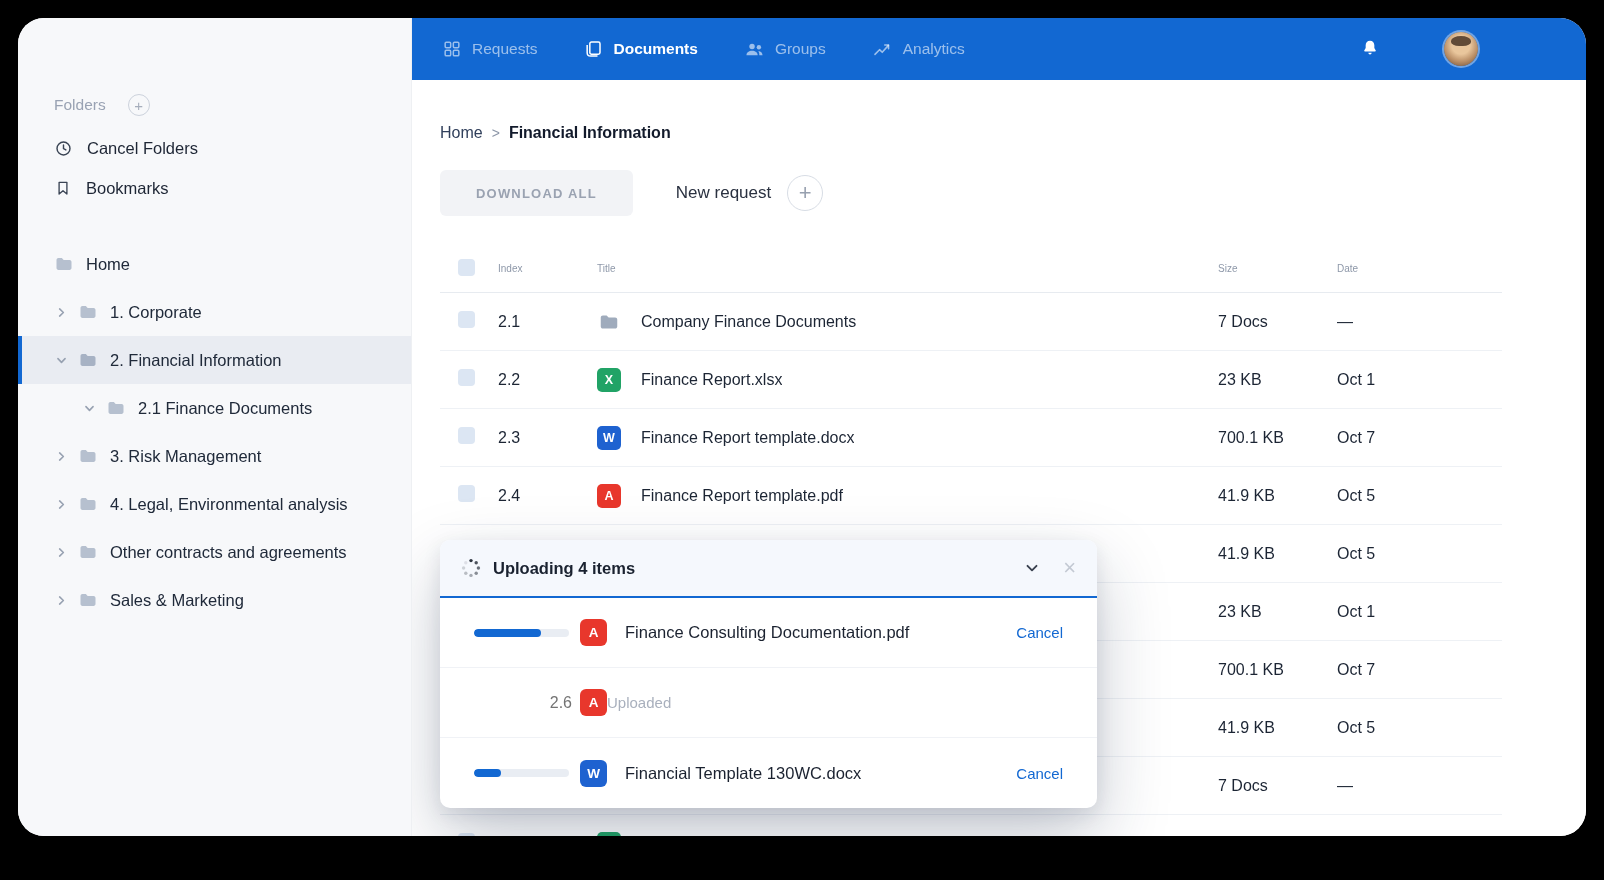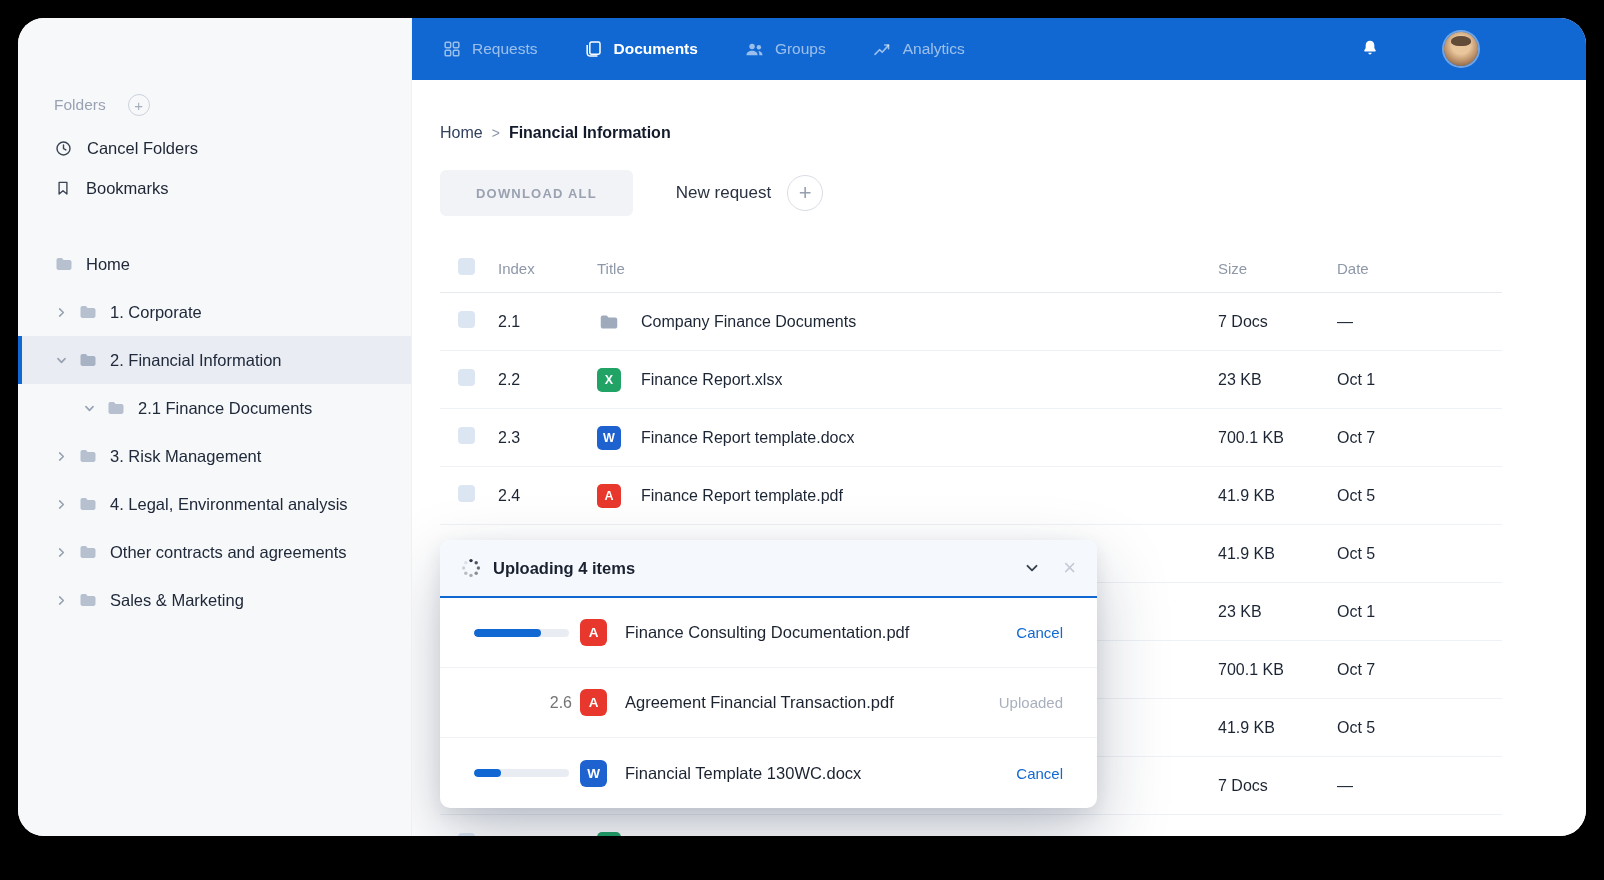--- a/index.html
+++ b/index.html
@@ -57,7 +57,7 @@
   
   .table{position:absolute;top:164px;left:28px;width:1062px;}
   .trow,.thead{display:grid;grid-template-columns:44px 99px 635px 119px 1fr;align-items:center;}
-  .thead{height:48px;border-bottom:1px solid #e7ebf0;color:#8e98a9;font-size:15px;}
+  .thead{height:48px;border-bottom:1px solid #e7ebf0;color:#8e98a9;font-size:10px;}
   .trow{height:57px;border-bottom:1px solid #eef1f5;font-size:16px;color:#1c2534;}
   .cell.idx,.hcell.idx{padding-left:14px;}
   .cell.title,.hcell.title{padding-left:14px;display:flex;align-items:center;gap:20px;min-width:0;}

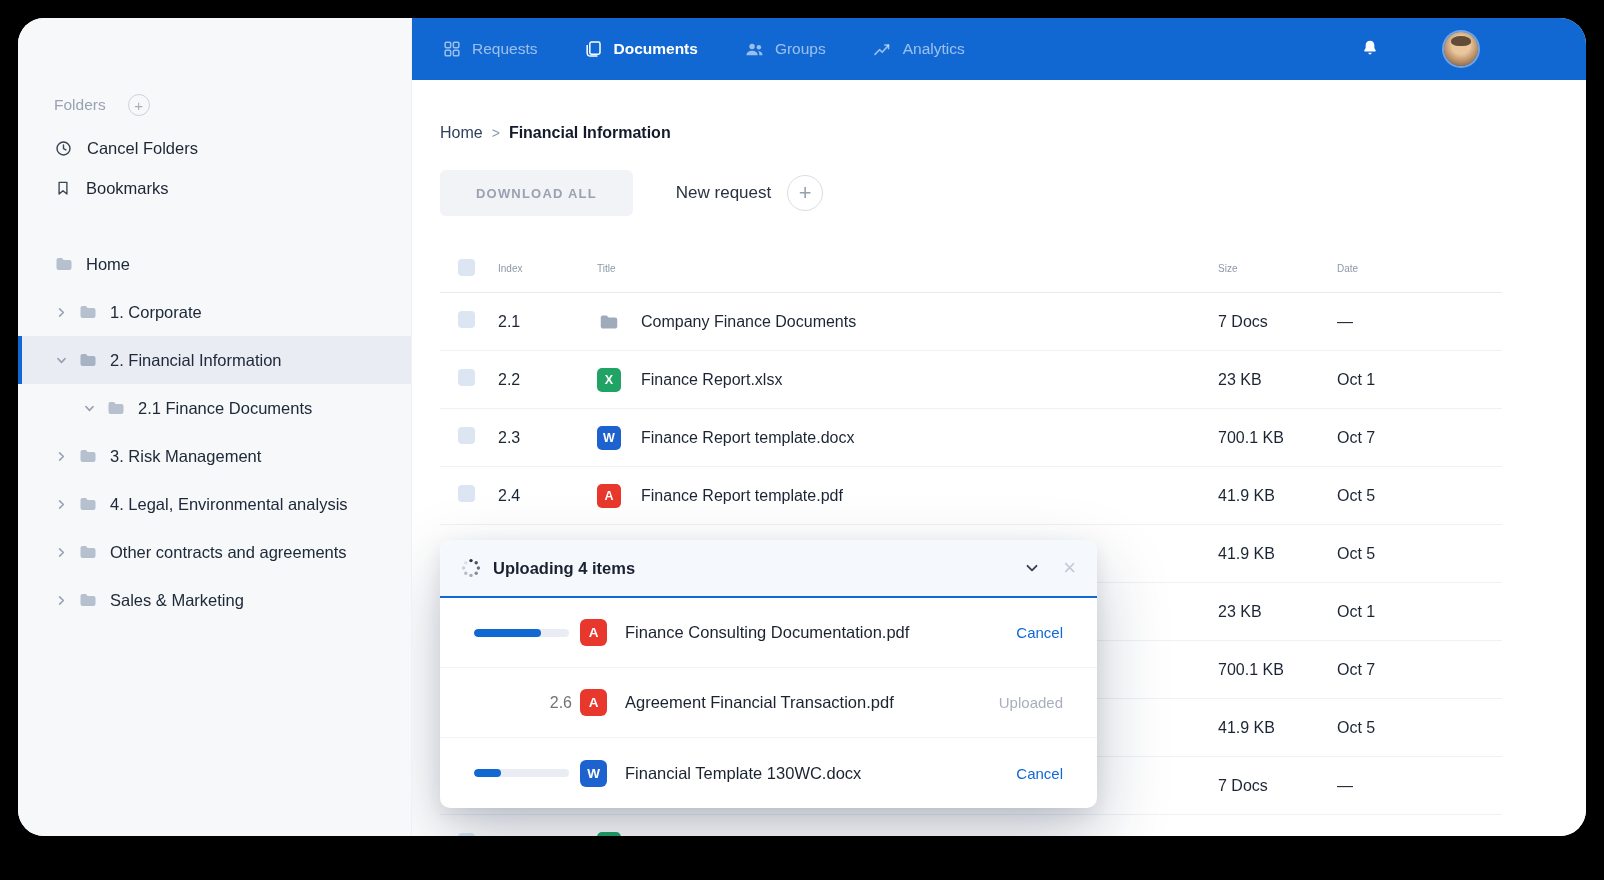--- a/index.html
+++ b/index.html
@@ -459,7 +459,6 @@
             <span class="up-index" data-interactable="false">2.6</span>
           </span>
           <span class="file-badge pdf lg" data-interactable="false">A</span>
-          <span class="up-name" data-interactable="false">Agreement Financial Transaction.pdf</span>
           <span class="up-status" data-interactable="false">Uploaded</span>
         </div>
 

